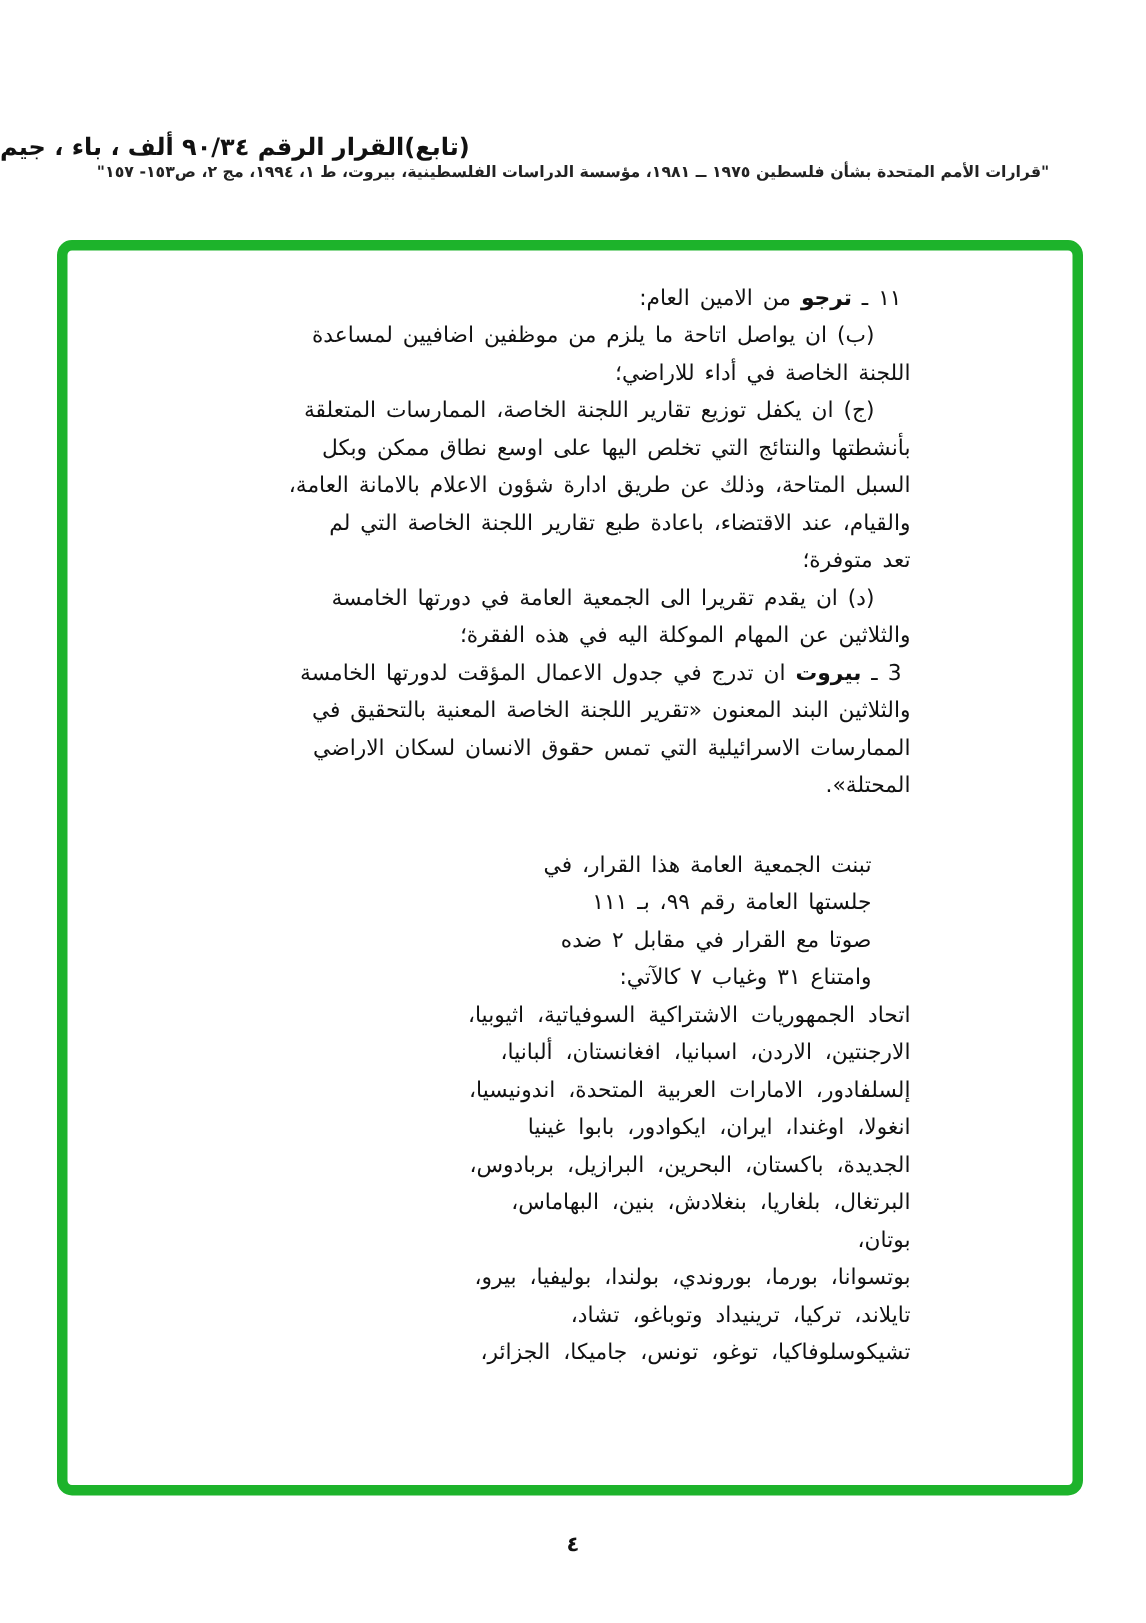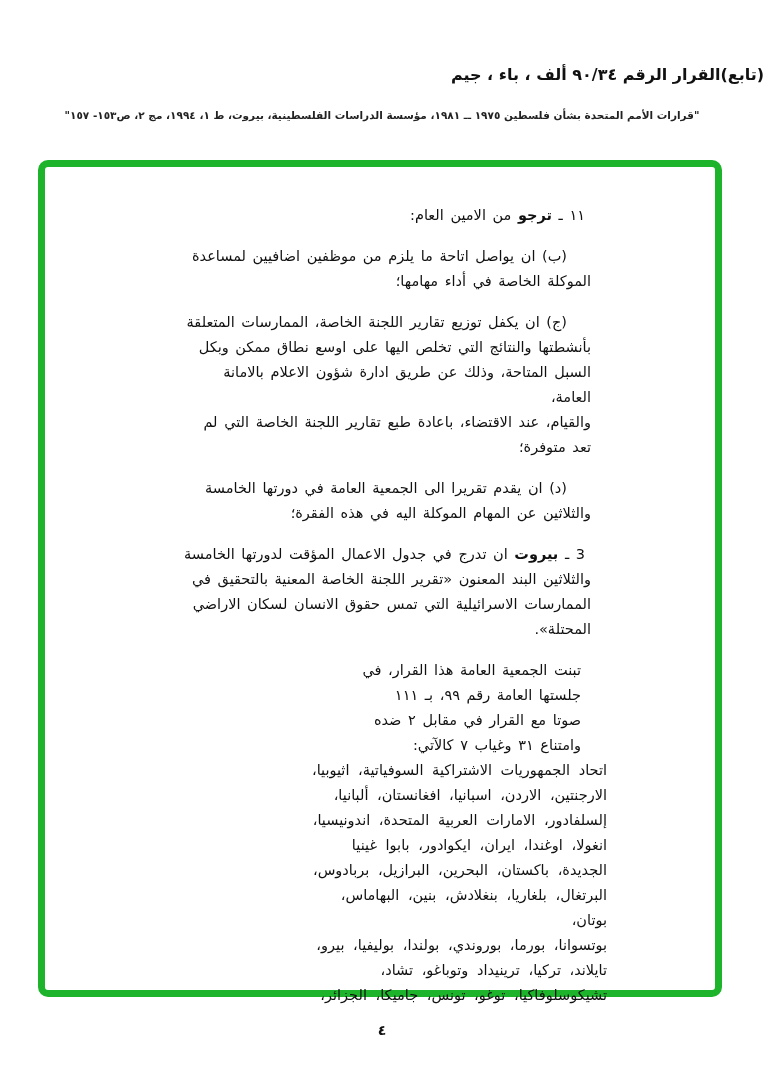--- a/index.html
+++ b/index.html
@@ -12,8 +12,8 @@
     overflow:hidden;
   }
   .doc-title{
-    position:absolute;top:65px;left:0;right:0;
-    text-align:right;direction:rtl;
+    position:absolute;top:88px;left:0;right:0;
+    text-align:left;direction:rtl;
     font-size:16px;font-weight:bold;
     letter-spacing:0px;
   }

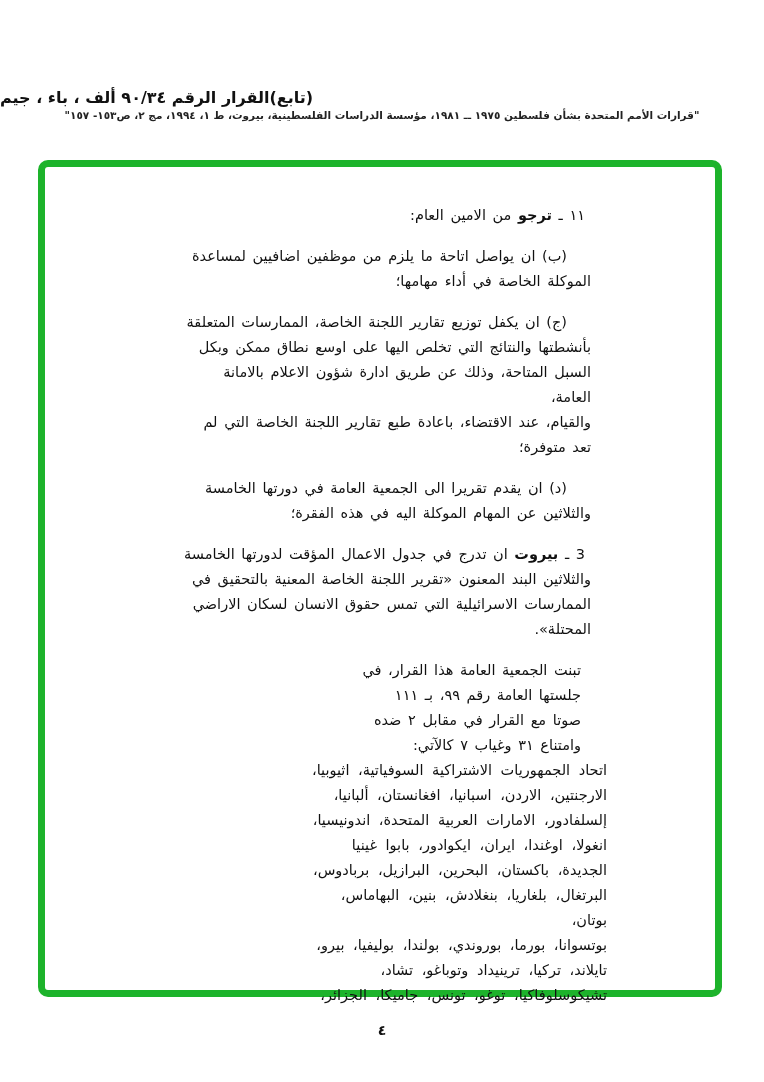--- a/index.html
+++ b/index.html
@@ -41,7 +41,7 @@
   .para{
     white-space:pre-line;
     text-indent:24px;
-    margin:16px;
+    margin:0;
   }
   .para.item{ text-indent:6px; }
   .para.item .rest{ white-space:pre-line; }

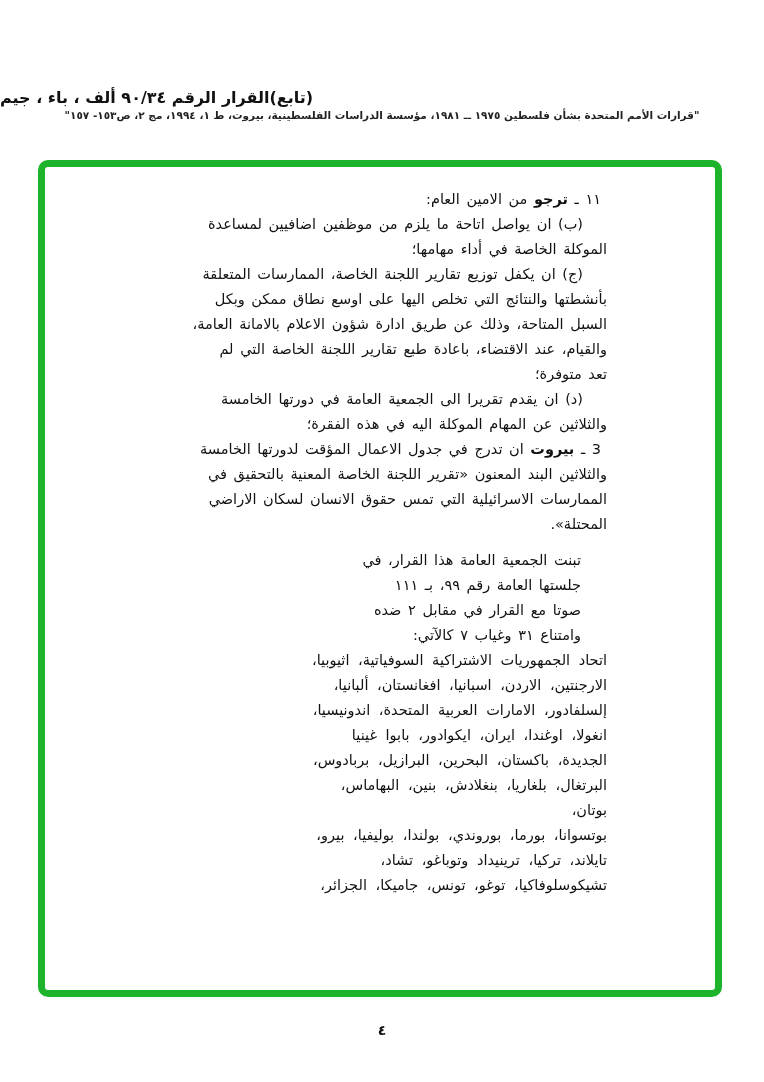--- a/index.html
+++ b/index.html
@@ -86,7 +86,7 @@
 
 
       <div class="para">(ب) ان يواصل اتاحة ما يلزم من موظفين اضافيين لمساعدة
-الموكلة الخاصة في أداء مهامها؛</div>
+اللجنة الخاصة في أداء للاراضي؛</div>
 
       <div class="para">(ج) ان يكفل توزيع تقارير اللجنة الخاصة، الممارسات المتعلقة
 بأنشطتها والنتائج التي تخلص اليها على اوسع نطاق ممكن وبكل

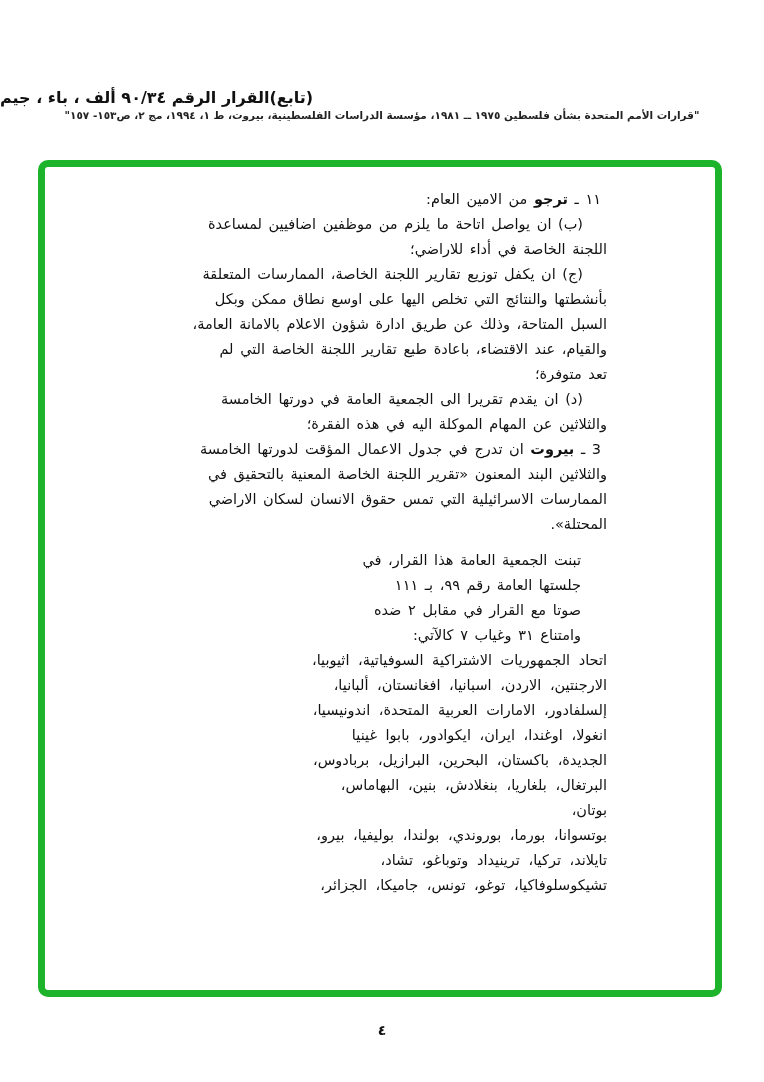--- a/index.html
+++ b/index.html
@@ -46,7 +46,7 @@
   .para.item{ text-indent:6px; }
   .para.item .rest{ white-space:pre-line; }
   .adoption{
-    margin:11px 26px 0 0;
+    margin:28px 26px 0 0;
     white-space:pre-line;
     line-height:25px;
   }

